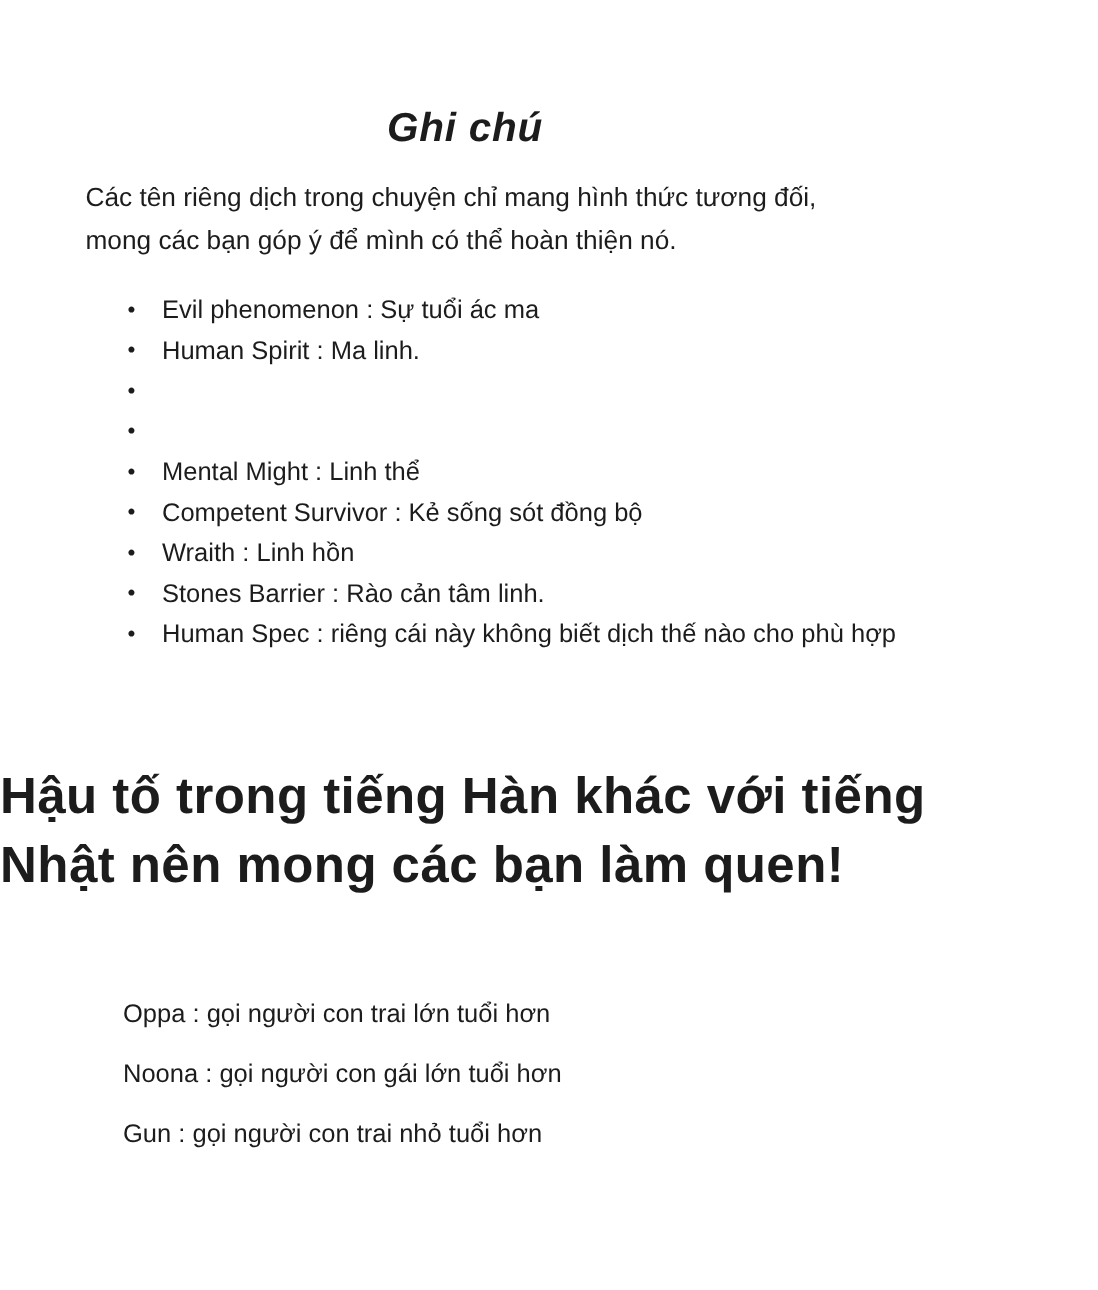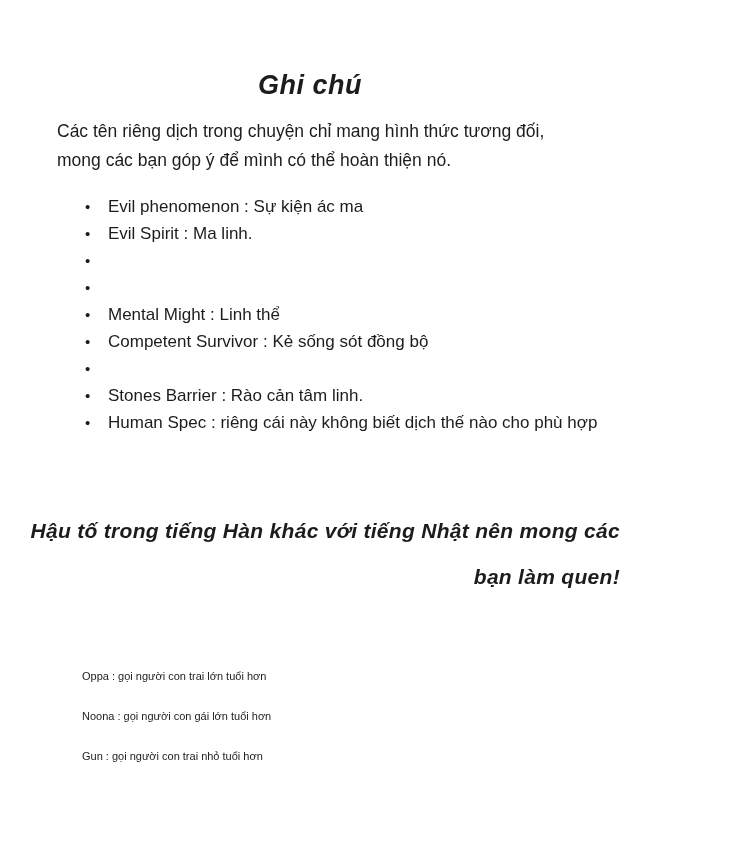--- a/index.html
+++ b/index.html
@@ -82,7 +82,7 @@
   <div class="glossary">
     <div class="g-row">
       <span class="bullet">•</span>
-      <span>Evil phenomenon : Sự kiện ác ma</span>
+      <span>Evil phenomenon : Sự tuổi ác ma</span>
     </div>
     <div class="g-row">
       <span class="bullet">•</span>

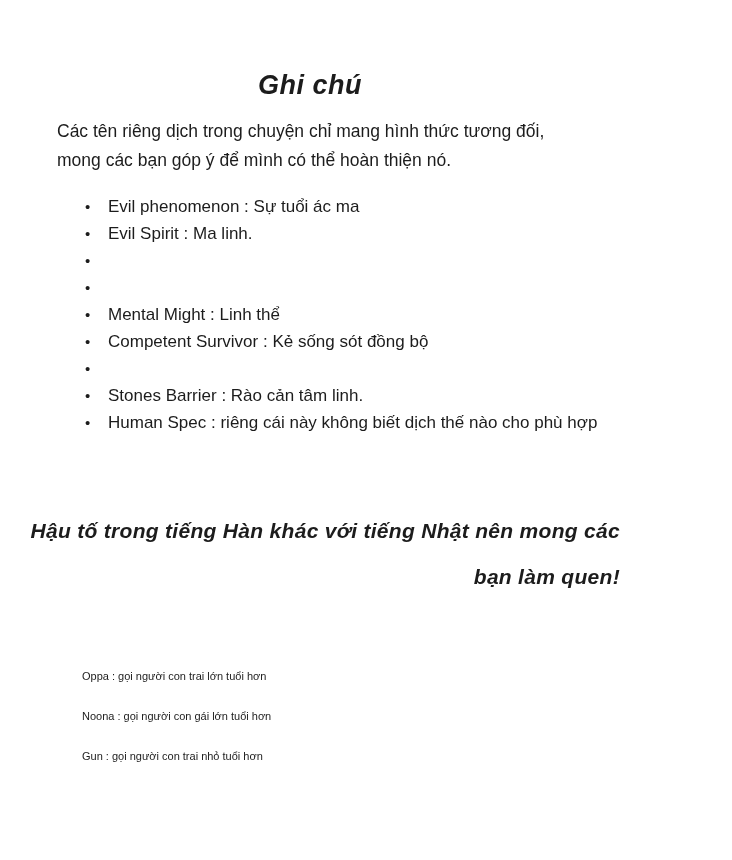--- a/index.html
+++ b/index.html
@@ -86,7 +86,7 @@
     </div>
     <div class="g-row">
       <span class="bullet">•</span>
-      <span>Evil Spirit : Ma linh.</span>
+      <span>Human Spirit : Ma linh.</span>
     </div>
     <div class="g-row">
       <span class="bullet">•</span>

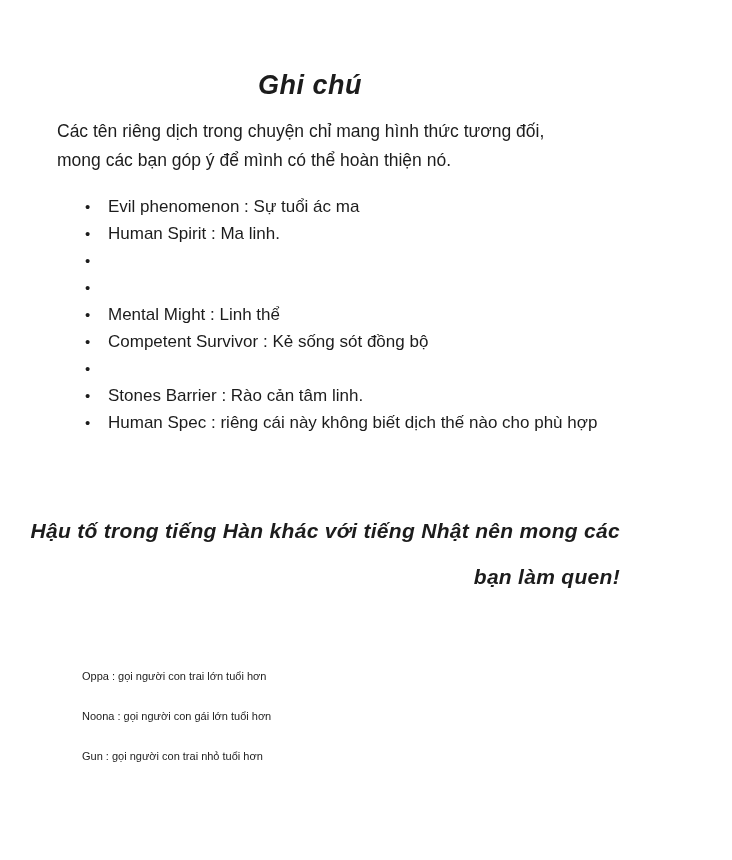--- a/index.html
+++ b/index.html
@@ -104,6 +104,7 @@
     </div>
     <div class="g-row">
       <span class="bullet">•</span>
+      <span>Wraith : Linh hồn</span>
     </div>
     <div class="g-row">
       <span class="bullet">•</span>

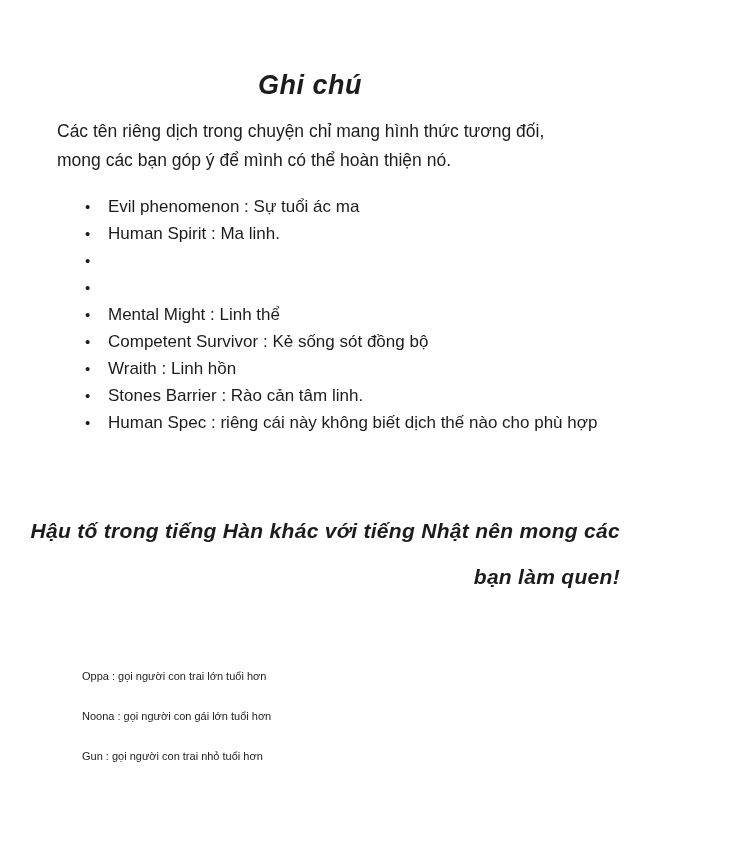--- a/index.html
+++ b/index.html
@@ -53,10 +53,9 @@
   .honorific-heading {
     margin: 70px auto 0 auto;
     max-width: 640px;
-    text-align: right;
-    font-size: 21px;
+    text-align: left;
+    font-size: 34px;
     font-weight: bold;
-    font-style: italic;
     line-height: 46px;
     letter-spacing: 0.3px;
   }

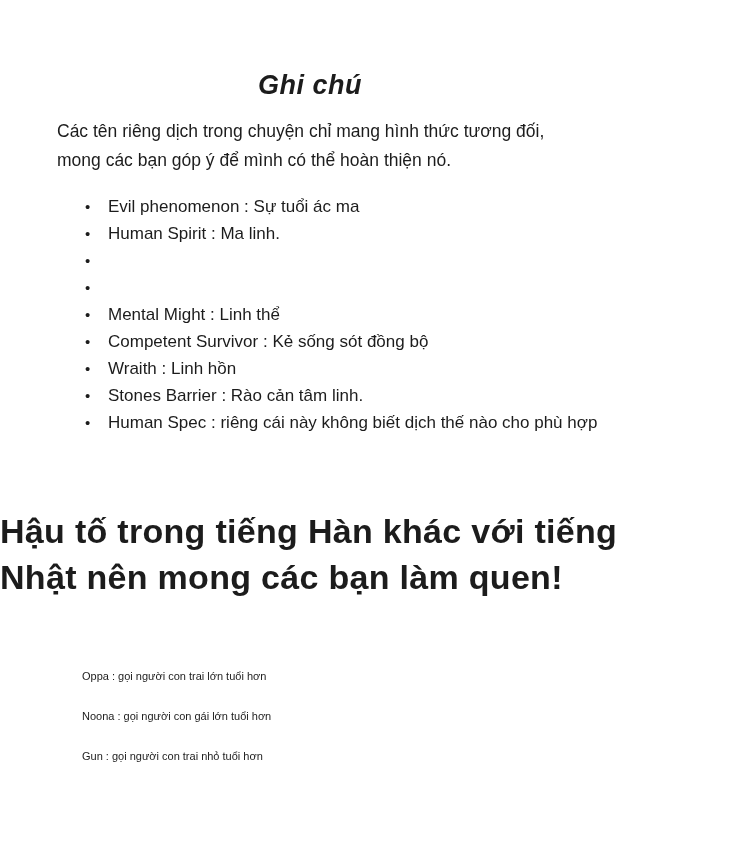--- a/index.html
+++ b/index.html
@@ -65,7 +65,7 @@
   .h-row {
     padding-left: 82px;
     height: 40px;
-    font-size: 11px;
+    font-size: 17px;
     line-height: 24px;
   }
 </style>

